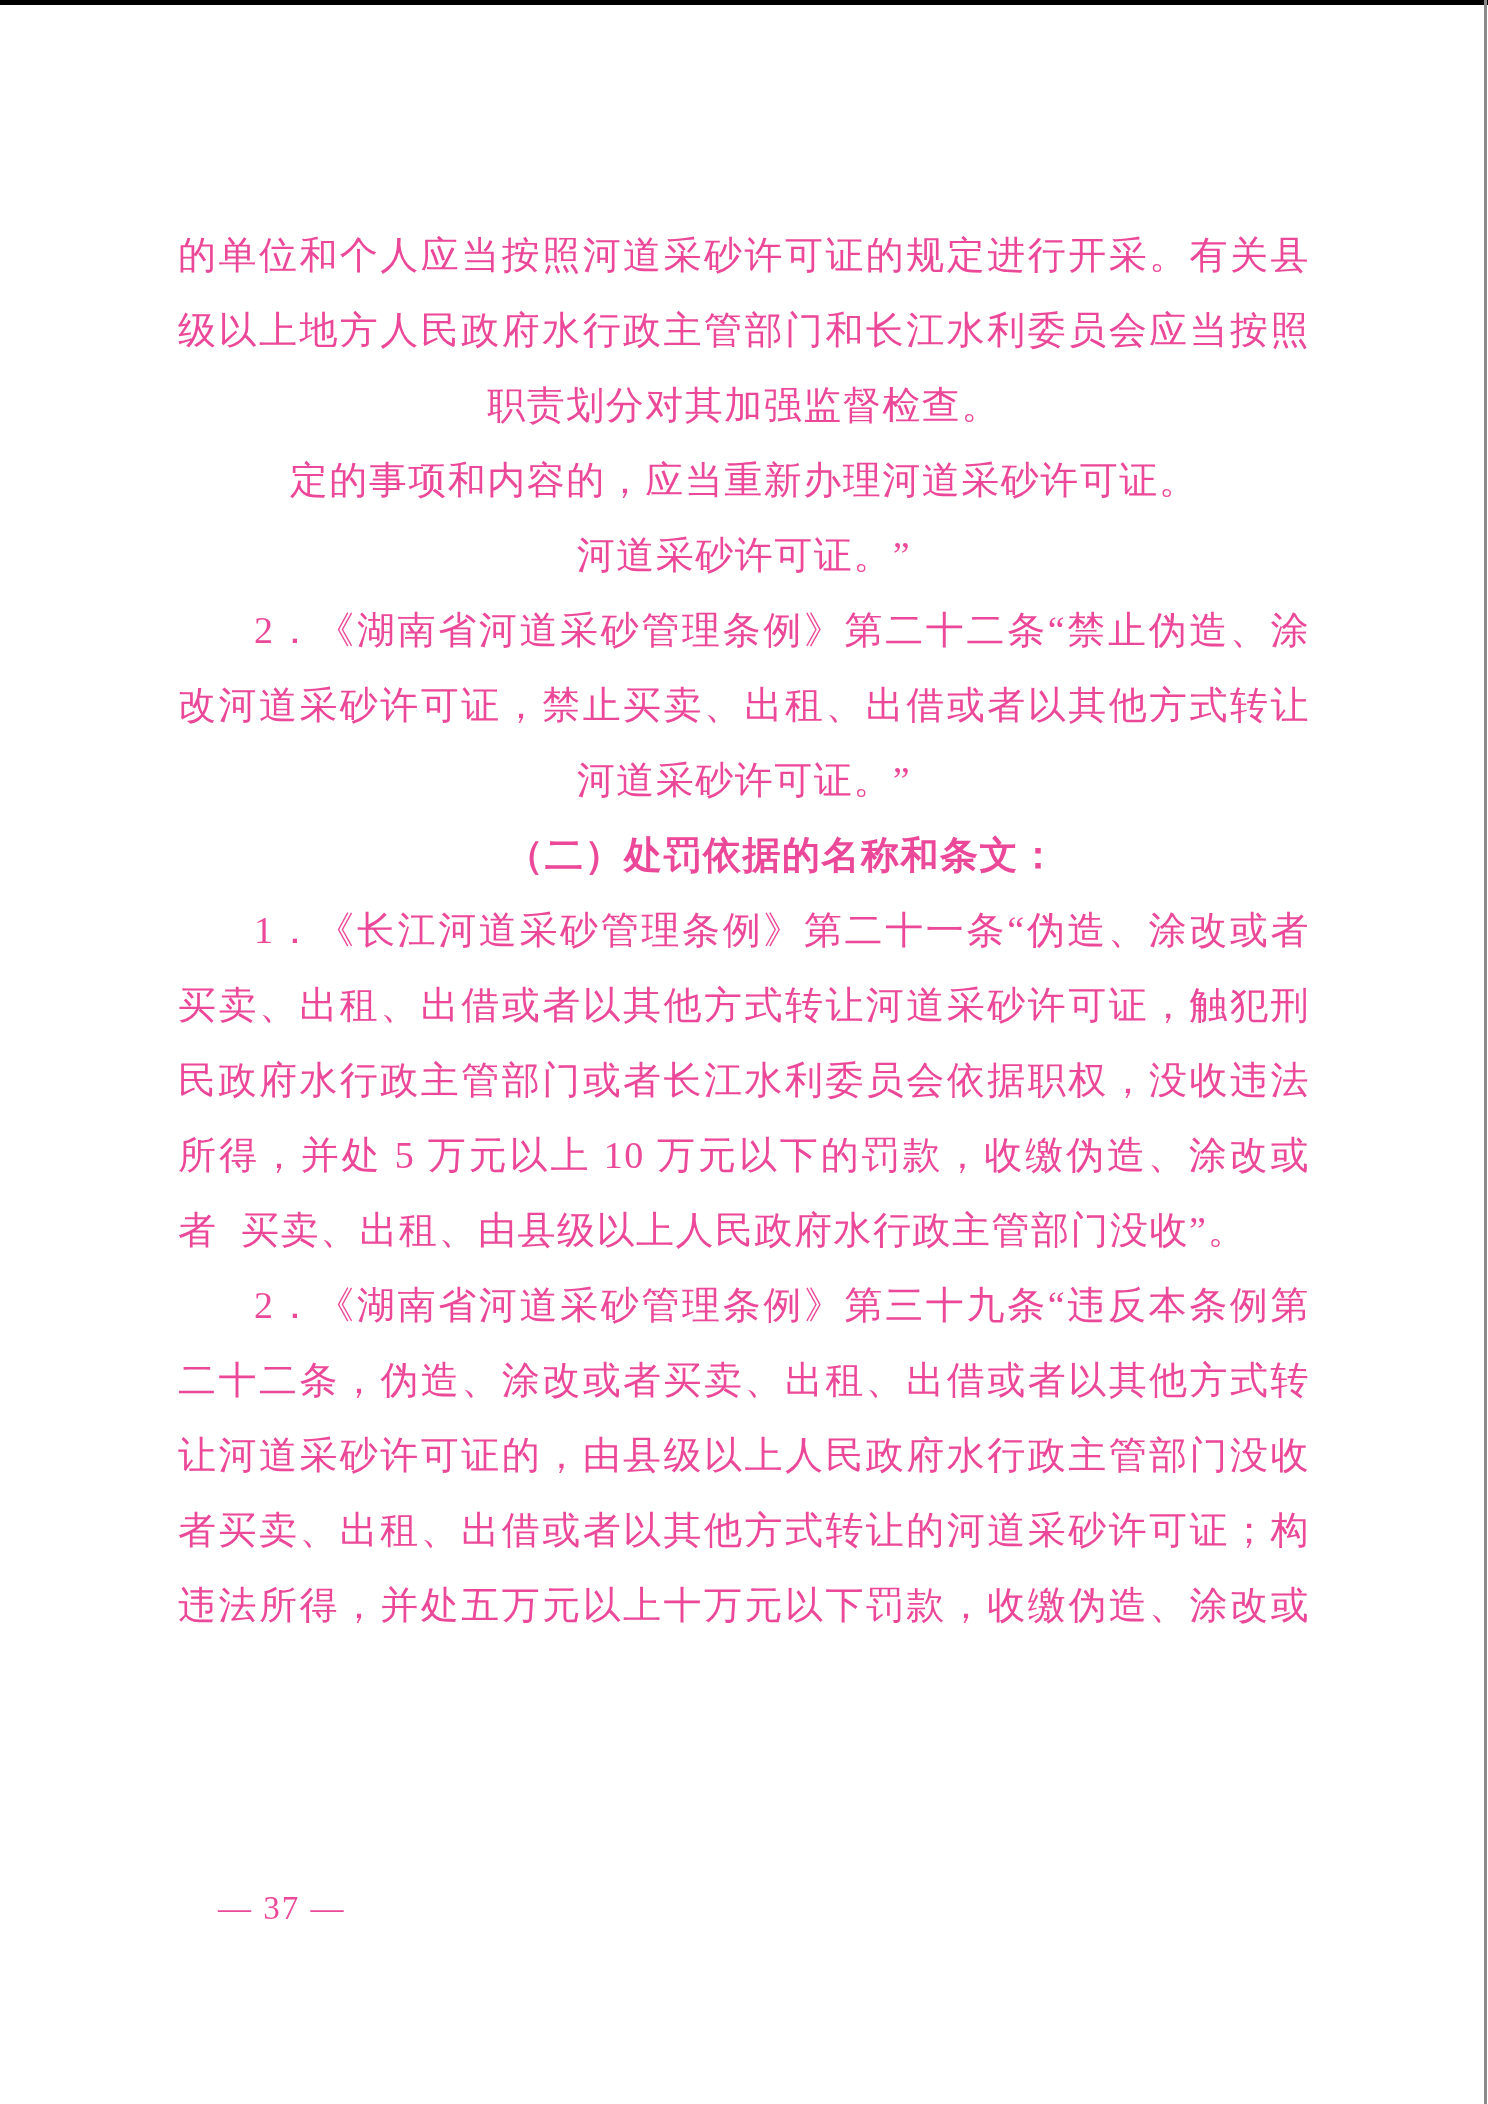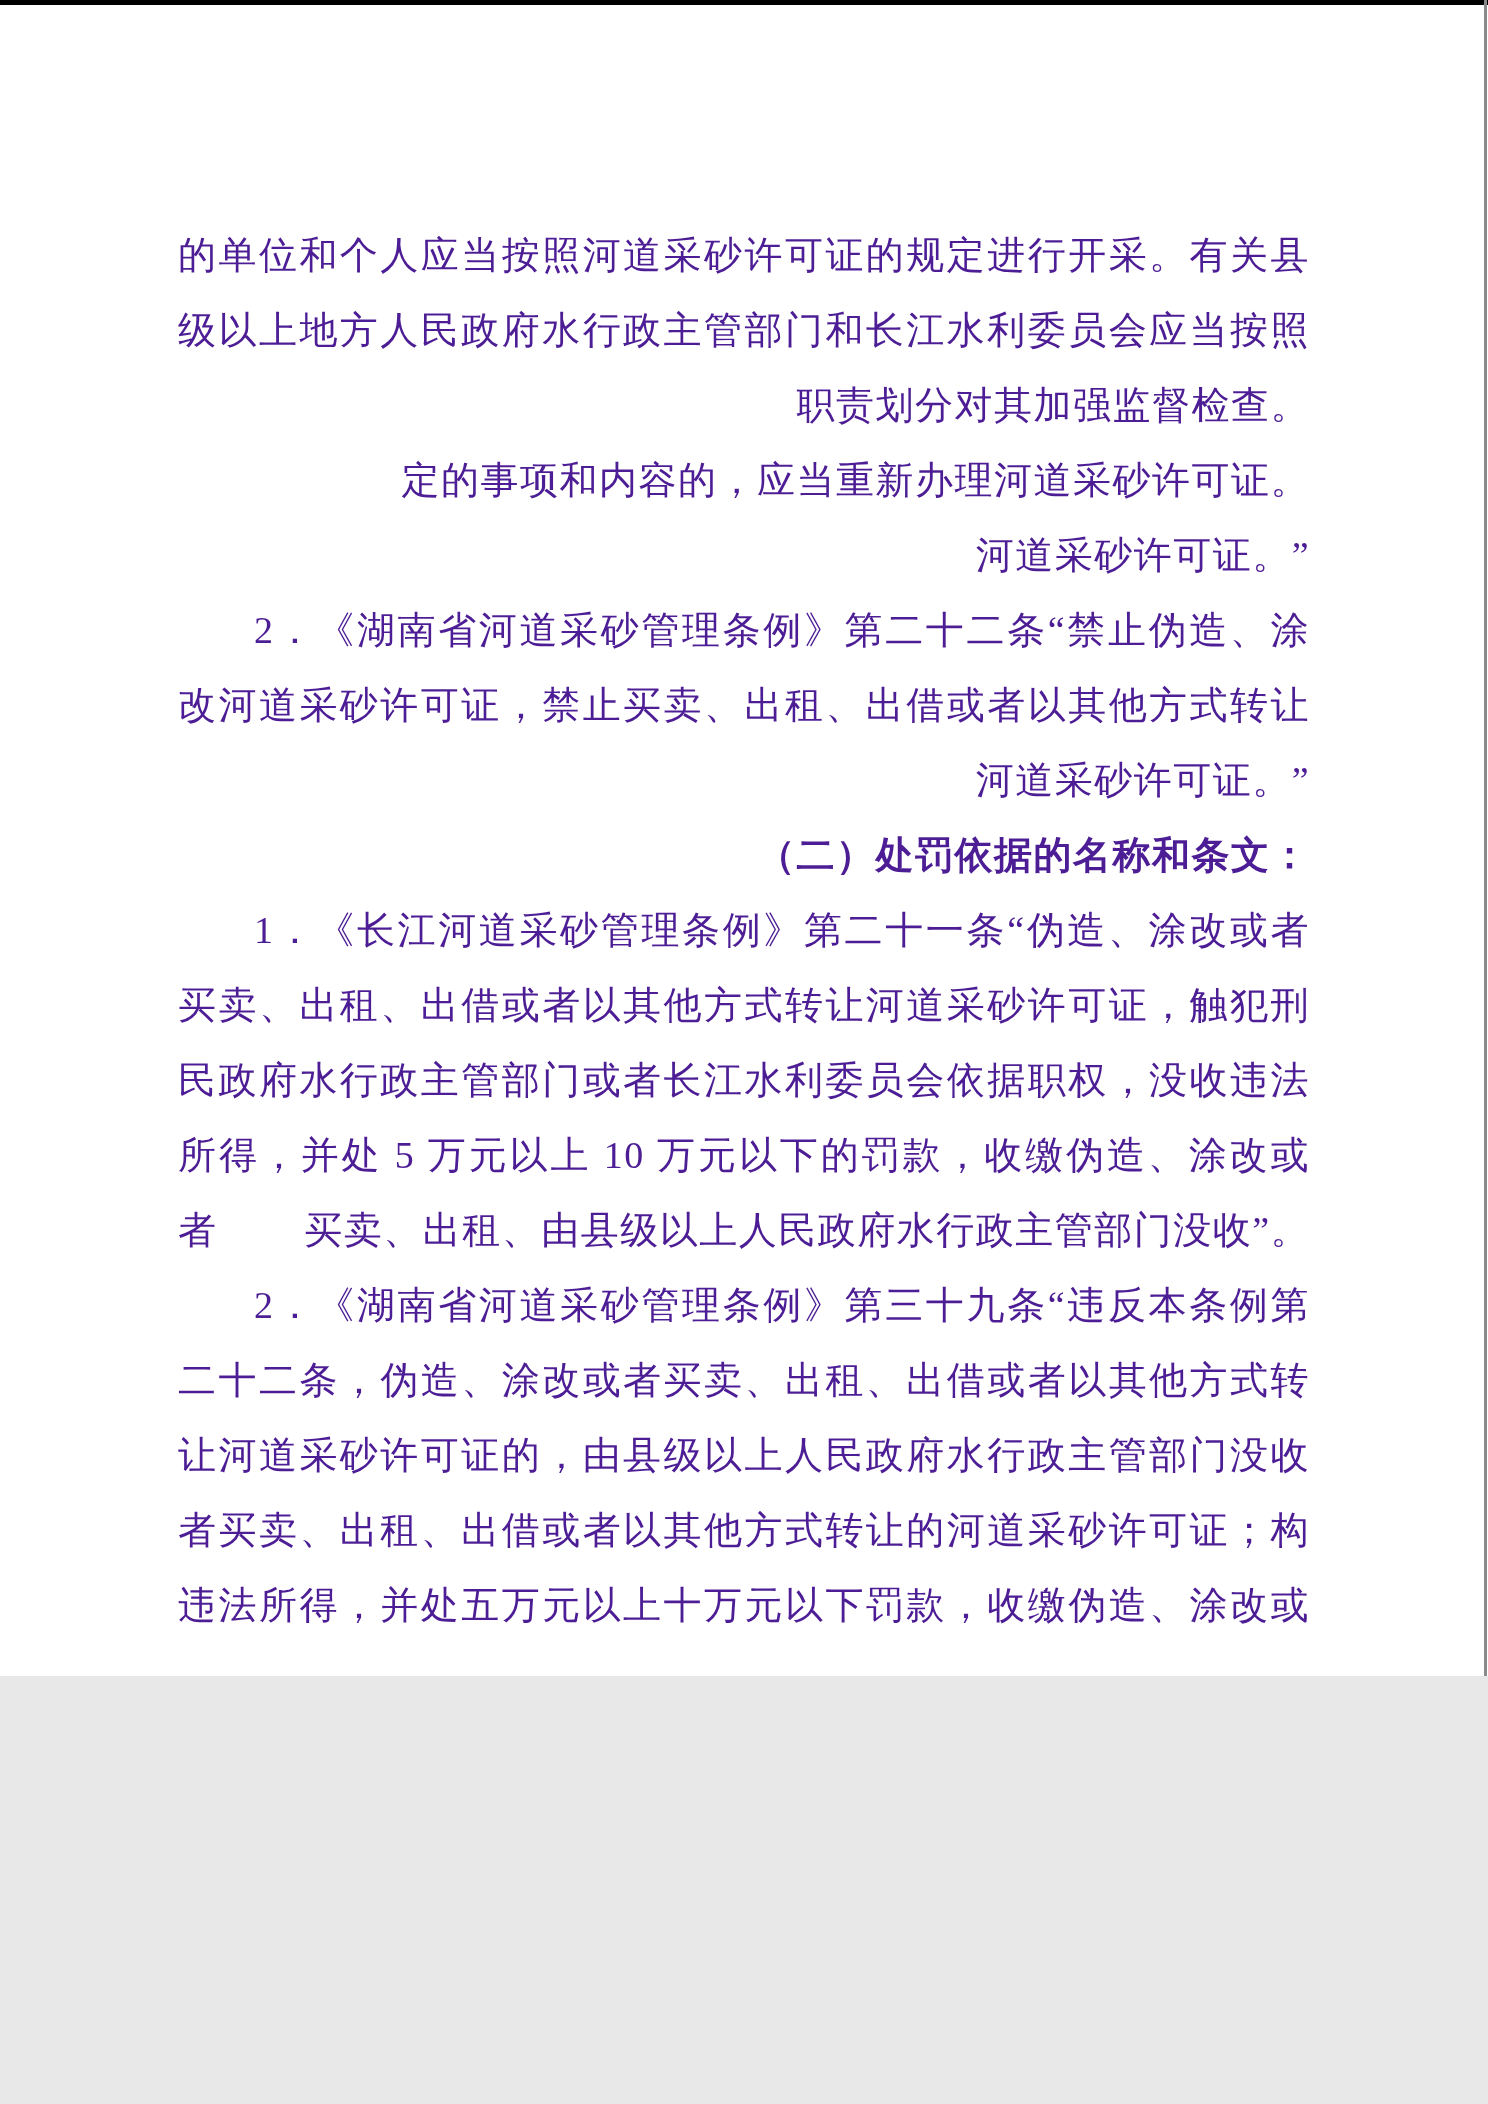--- a/index.html
+++ b/index.html
@@ -10,11 +10,11 @@
   #page {
     position: relative;
     width: 1488px;
-    height: 1676px;
+    height: 2104px;
     background: #ffffff;
     overflow: hidden;
     font-family: "Liberation Serif", "DejaVu Serif", serif;
-    color: #4c1d95;
+    color: #ec4899;
   }
   #scan-top-edge {
     position: absolute;

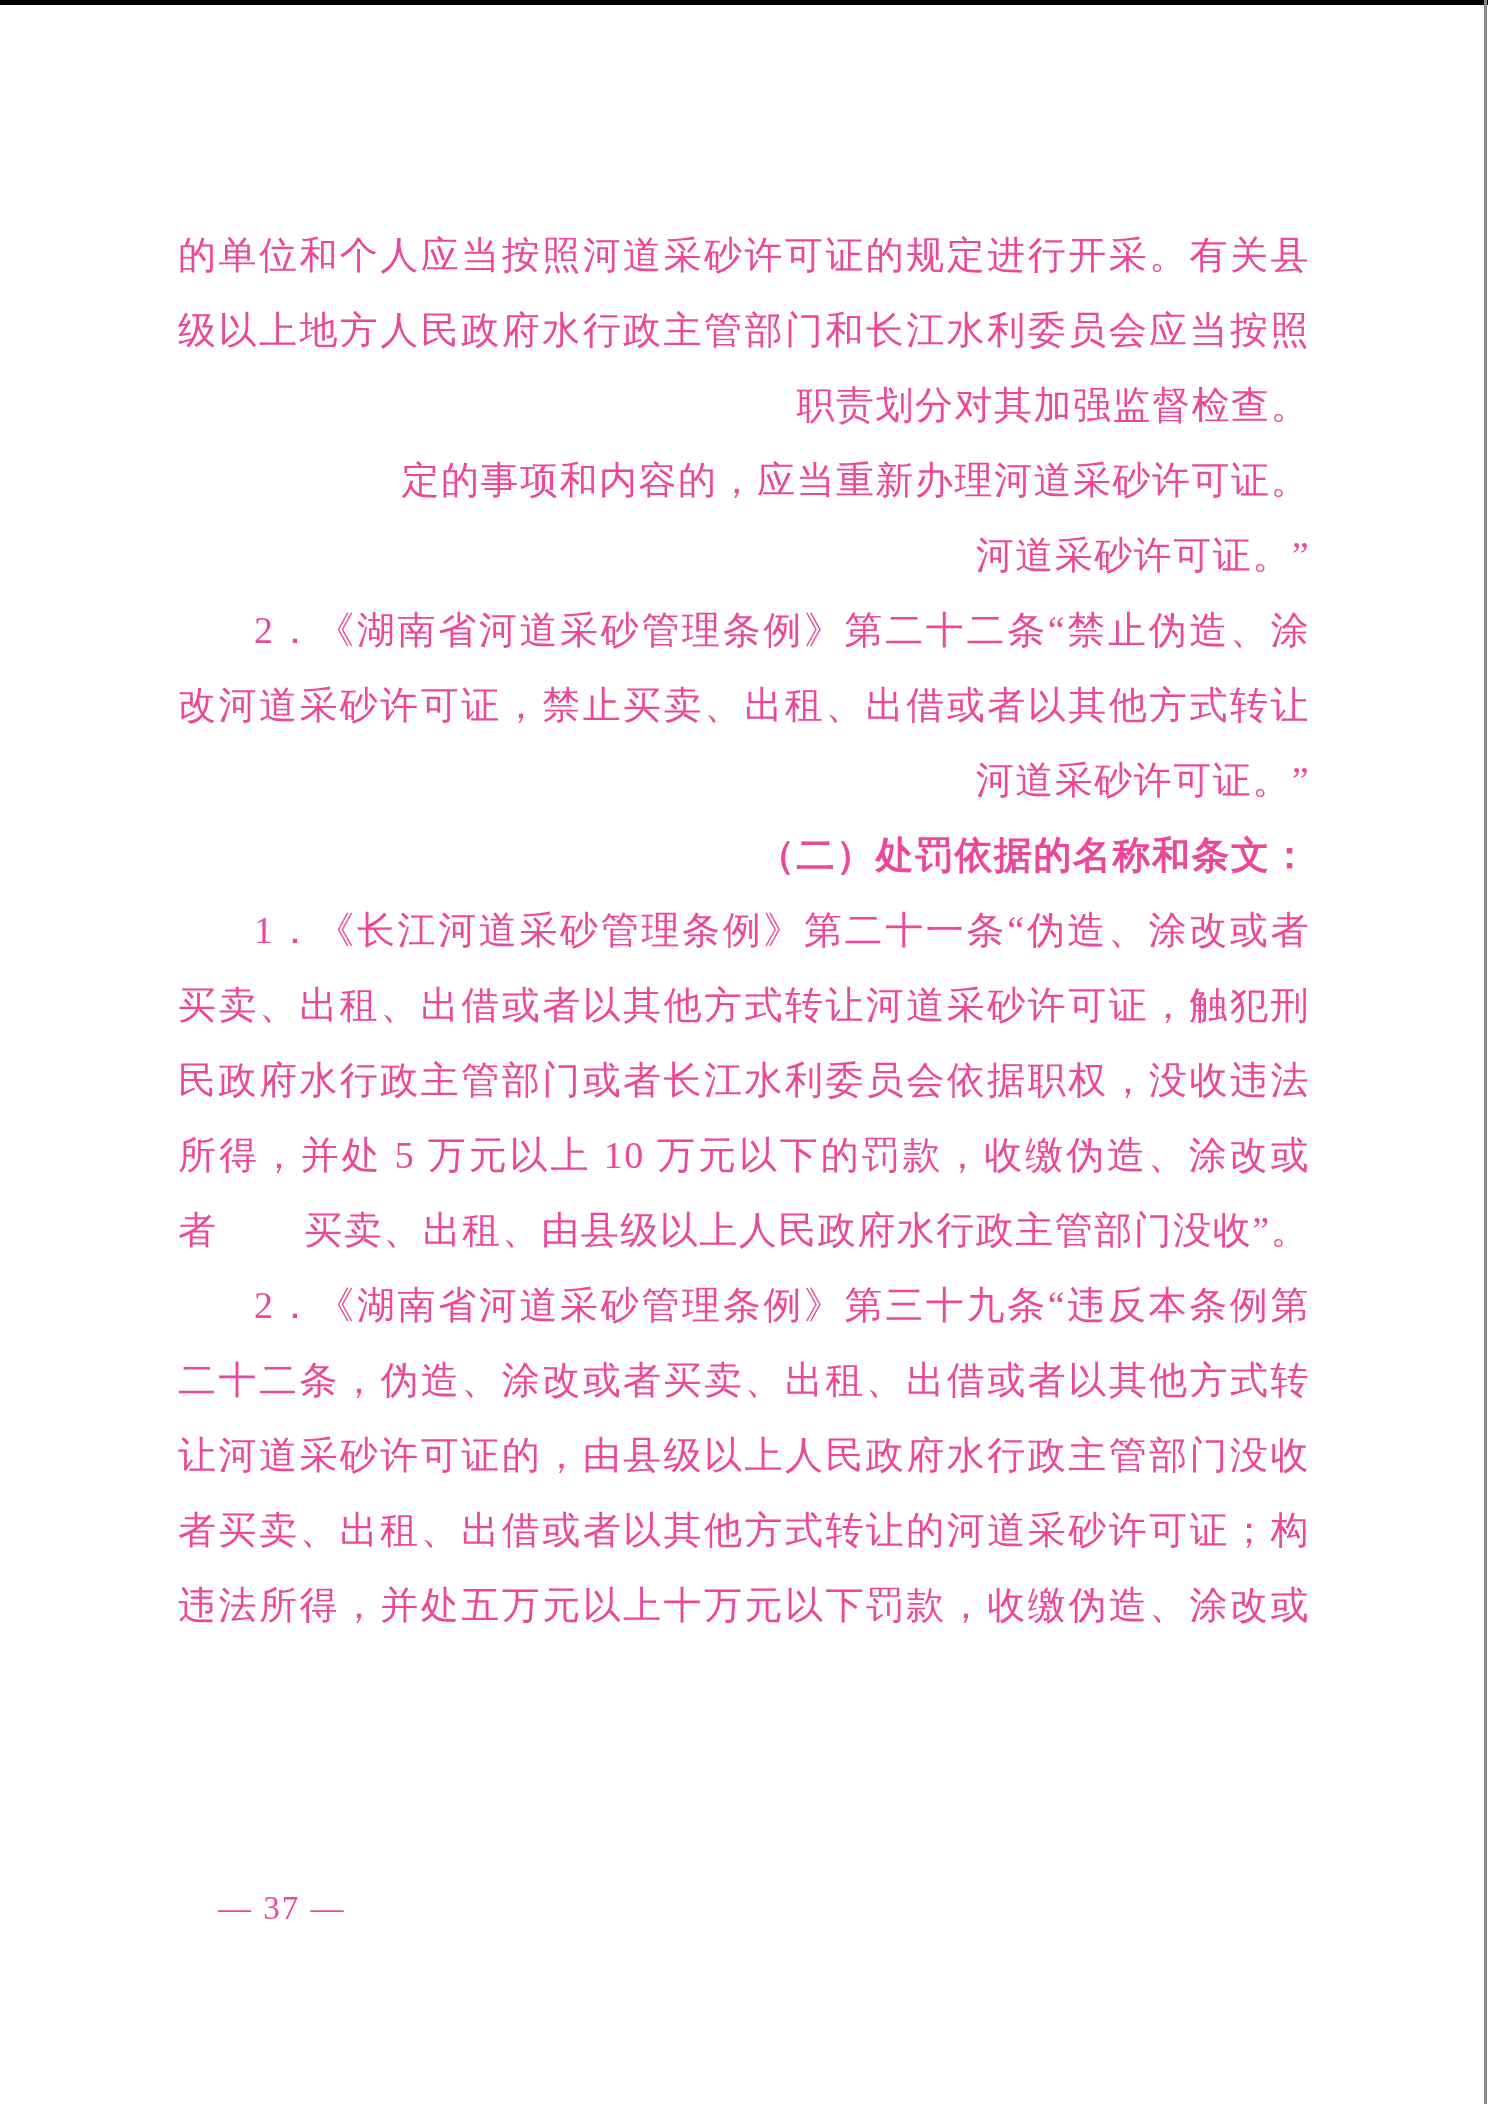--- a/index.html
+++ b/index.html
@@ -40,7 +40,7 @@
     font-size: 38px;
     letter-spacing: 1.5px;
     white-space: nowrap;
-    text-align: right;
+    text-align: center;
   }
   .line.justify {
     white-space: normal;

